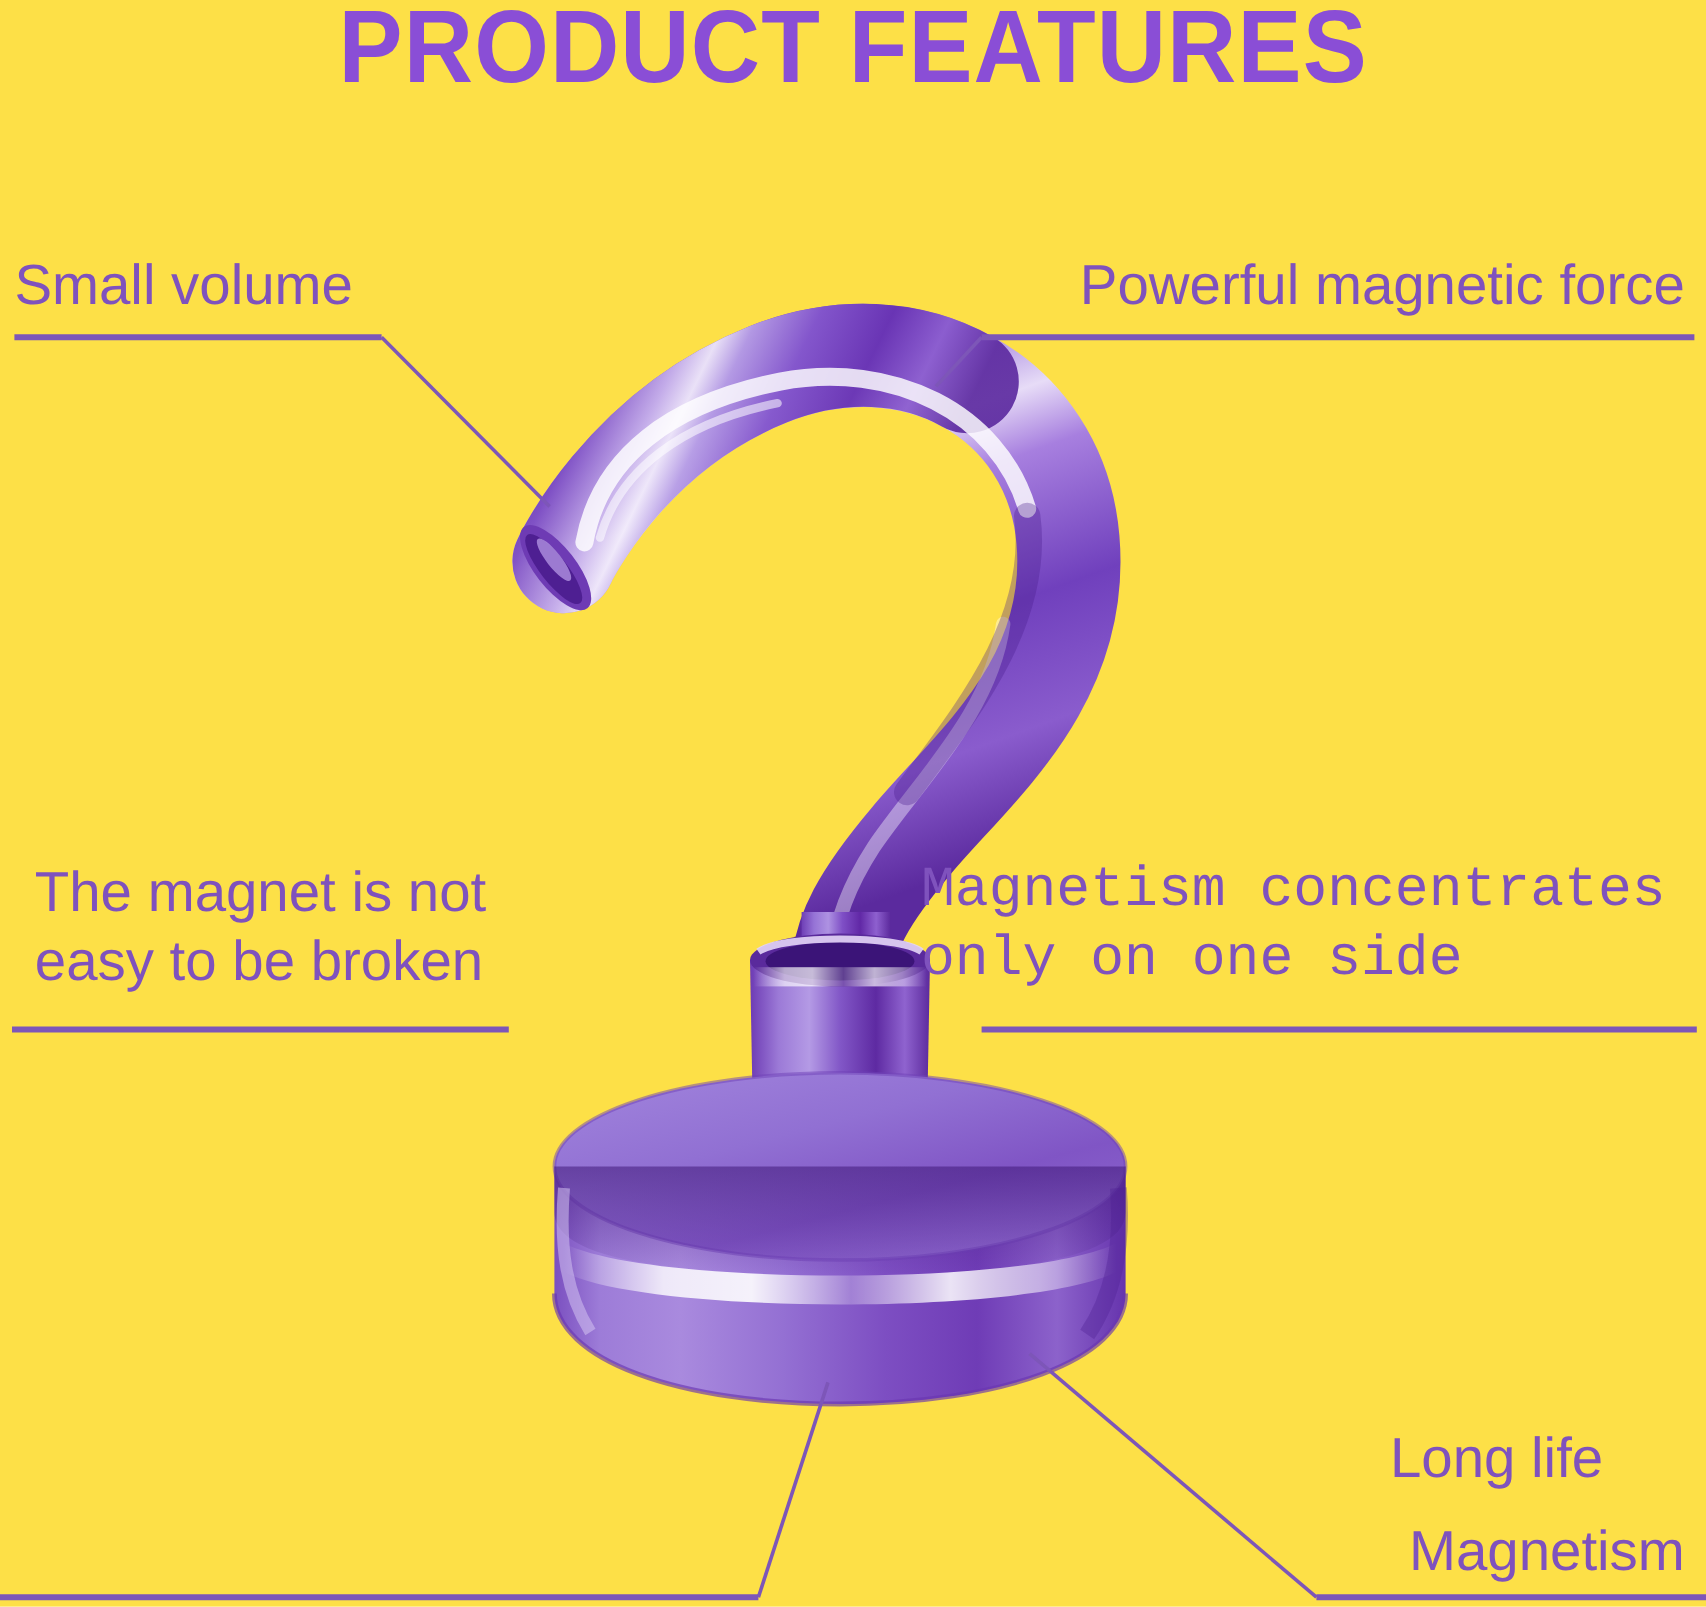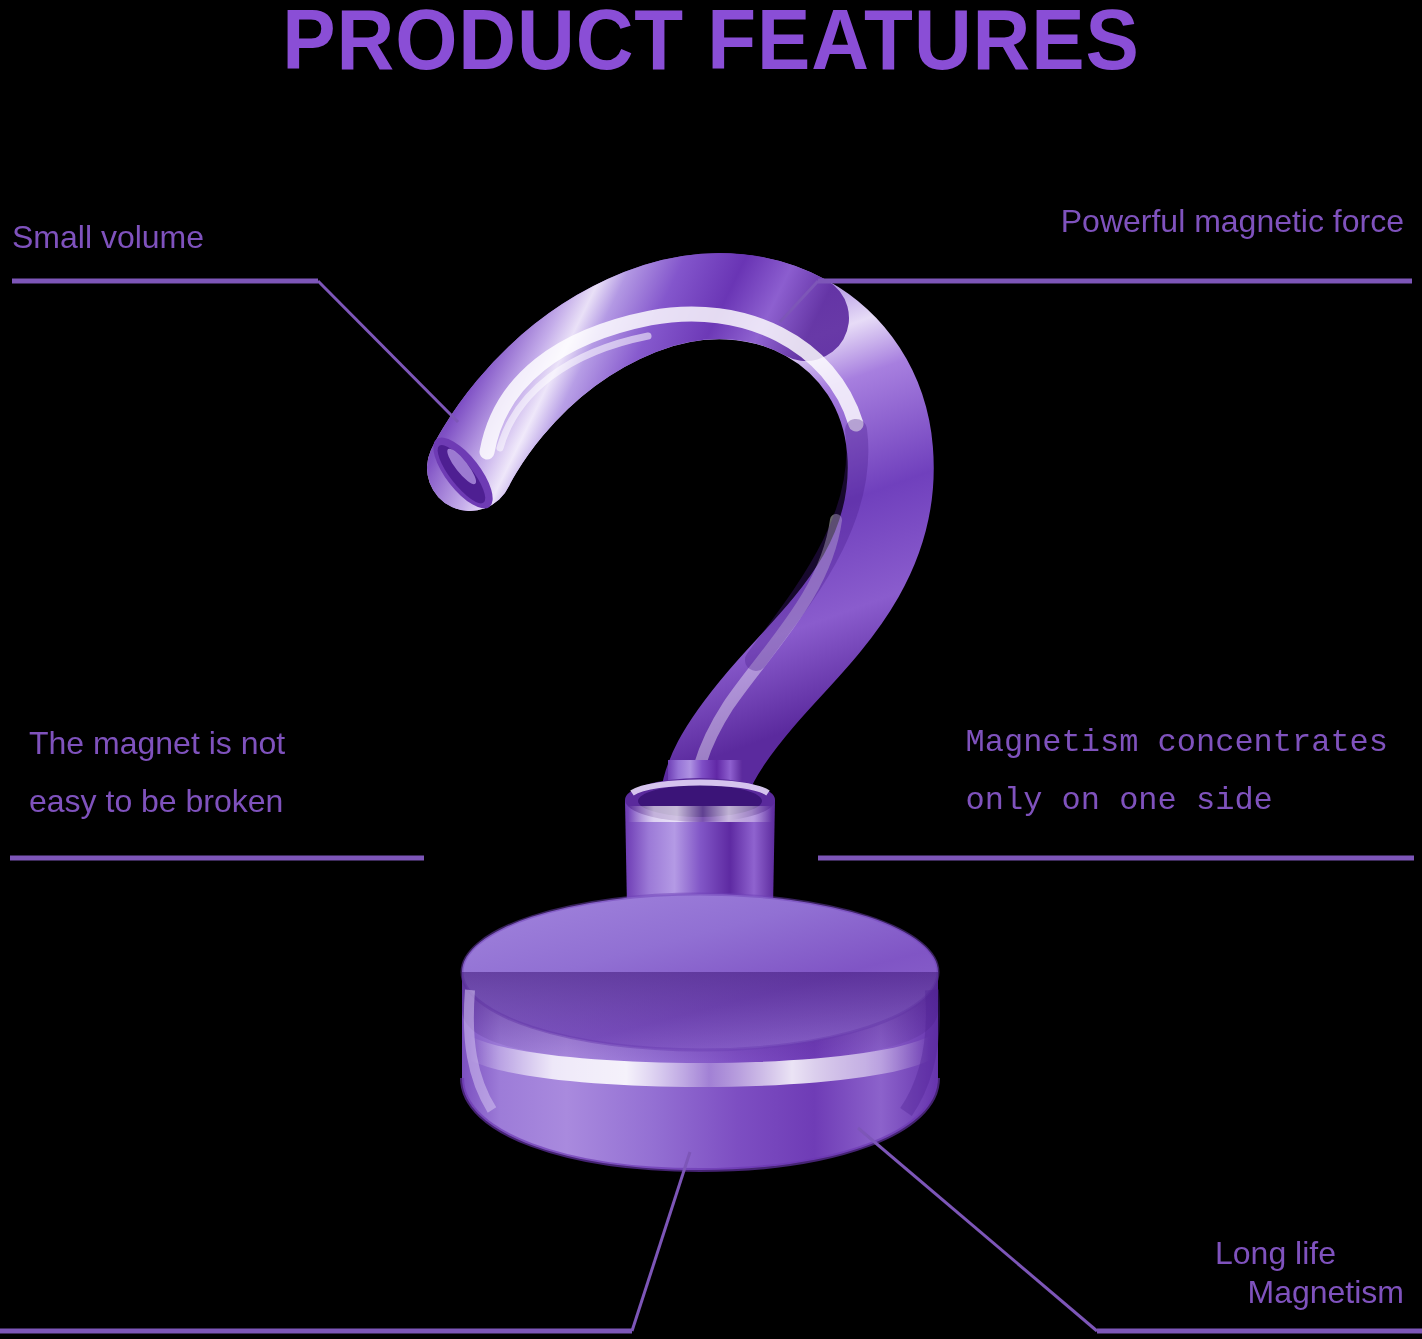--- a/index.html
+++ b/index.html
@@ -11,7 +11,7 @@
     position: relative;
     width: 1422px;
     height: 1339px;
-    background: #000000;
+    background: #fde047;
     overflow: hidden;
     font-family: "Liberation Sans", sans-serif;
   }

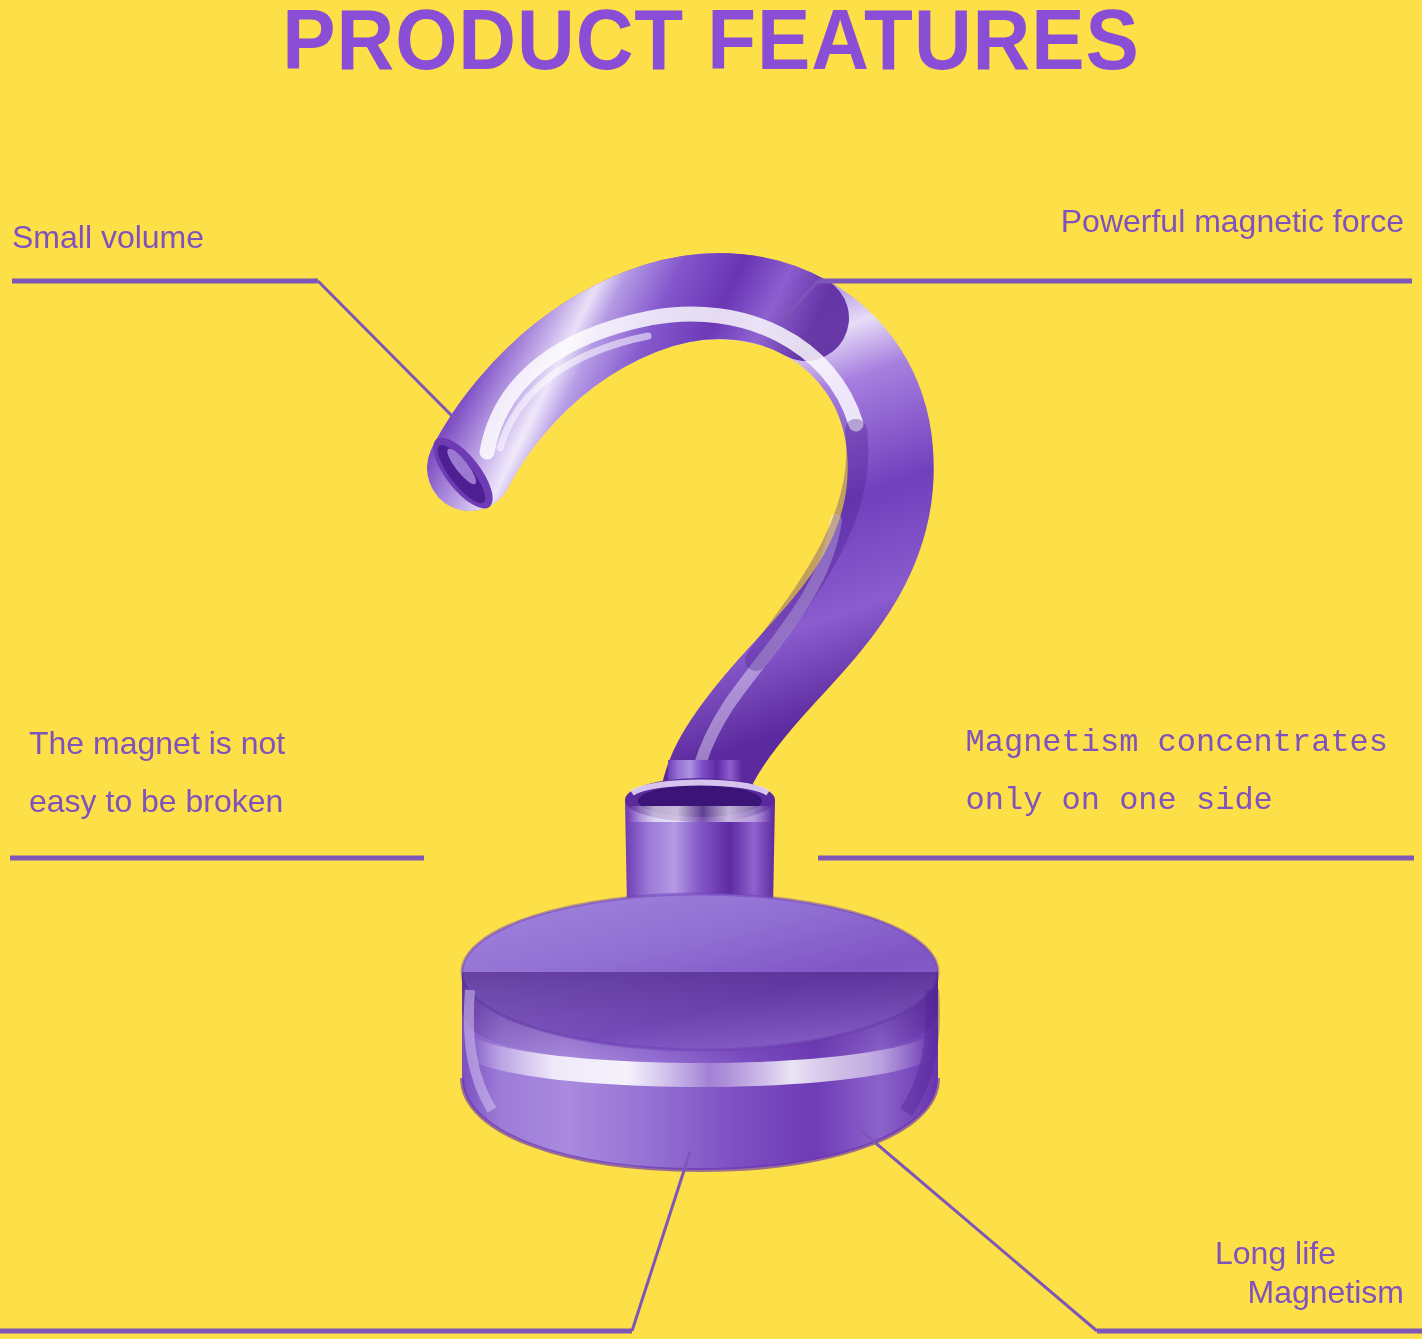--- a/index.html
+++ b/index.html
@@ -39,7 +39,7 @@
     position: absolute;
     color: #7f52bd;
     font-family: "Liberation Sans", sans-serif;
-    font-size: 32px;
+    font-size: 47px;
     line-height: 58px;
     white-space: pre-line;
   }

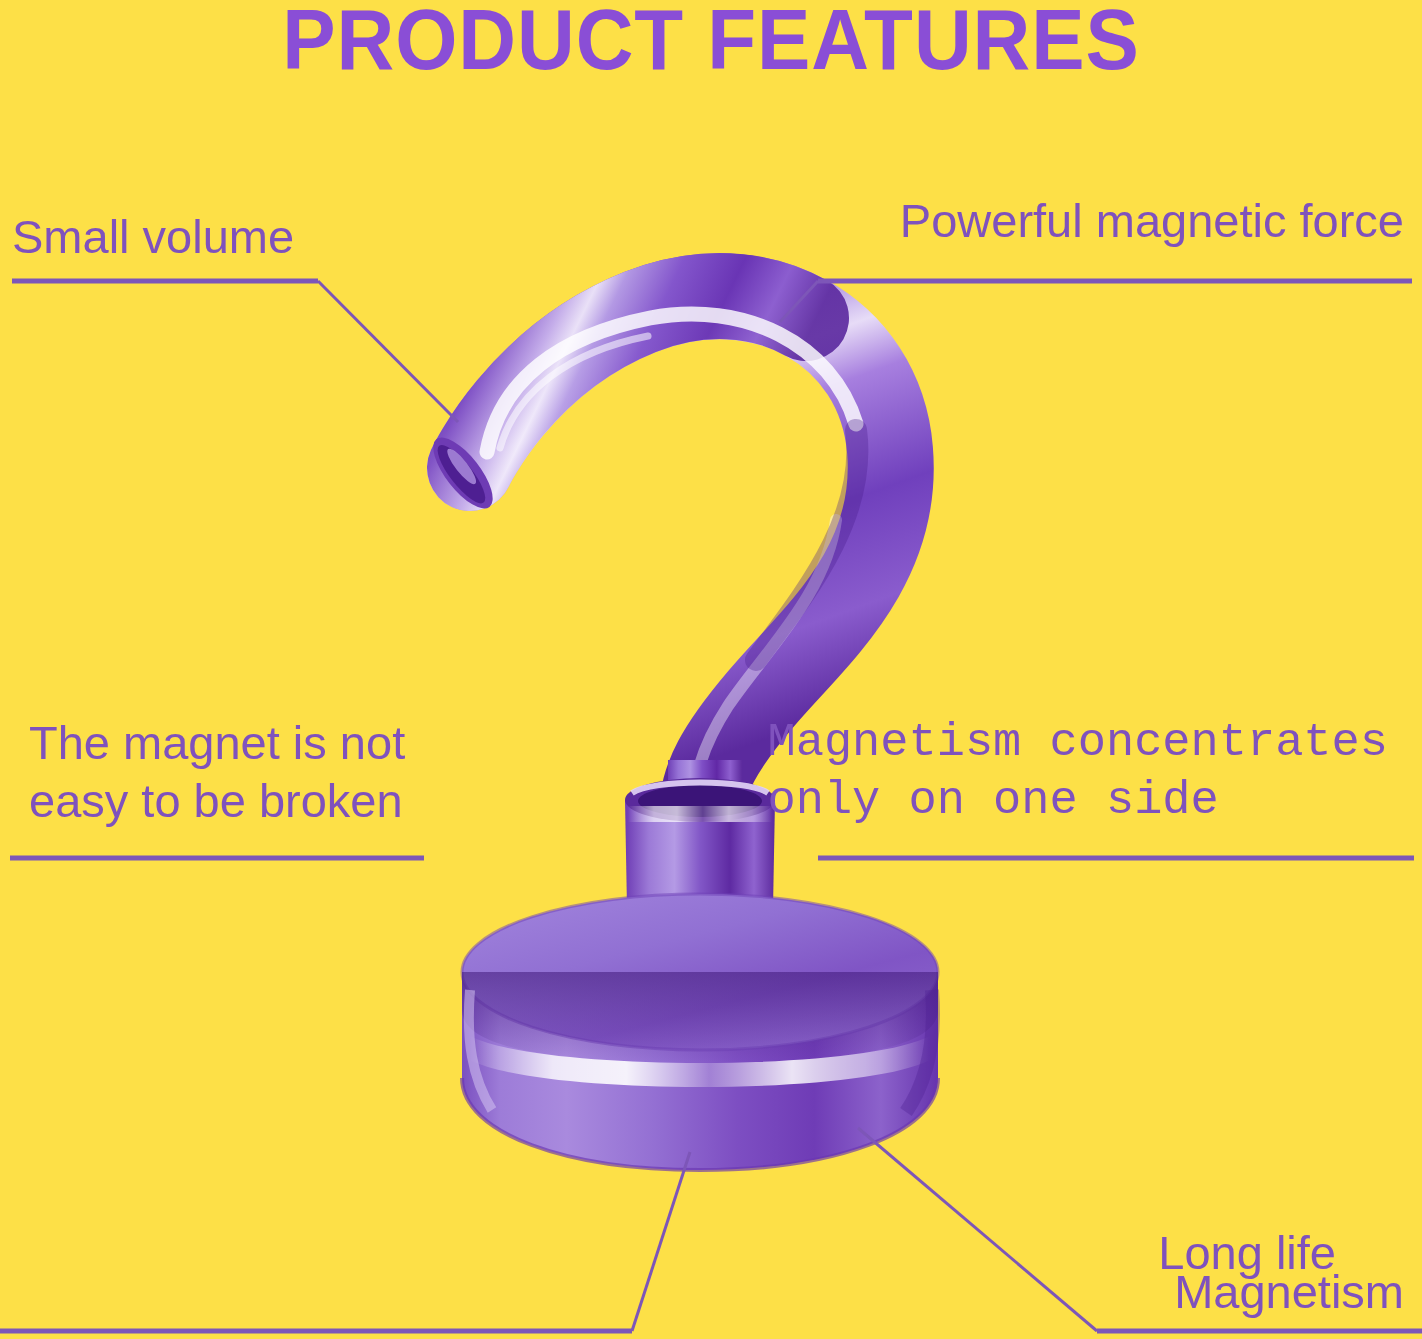--- a/index.html
+++ b/index.html
@@ -44,7 +44,7 @@
     white-space: pre-line;
   }
   .label.small-volume     { left: 12px;  top: 208px; text-align: left; }
-  .label.powerful         { right: 18px; top: 192px; text-align: right; }
+  .label.powerful         { right: 18px; top: 208px; text-align: right; }
   .label.not-broken       { left: 12px;  top: 714px; text-align: left; margin-left: 17px; }
   .label.one-side         { right: 34px; top: 714px; text-align: left; font-family: Liberation Mono, monospace; }
   .label.permanent        { left: 14px;  top: 1267px; text-align: left; }

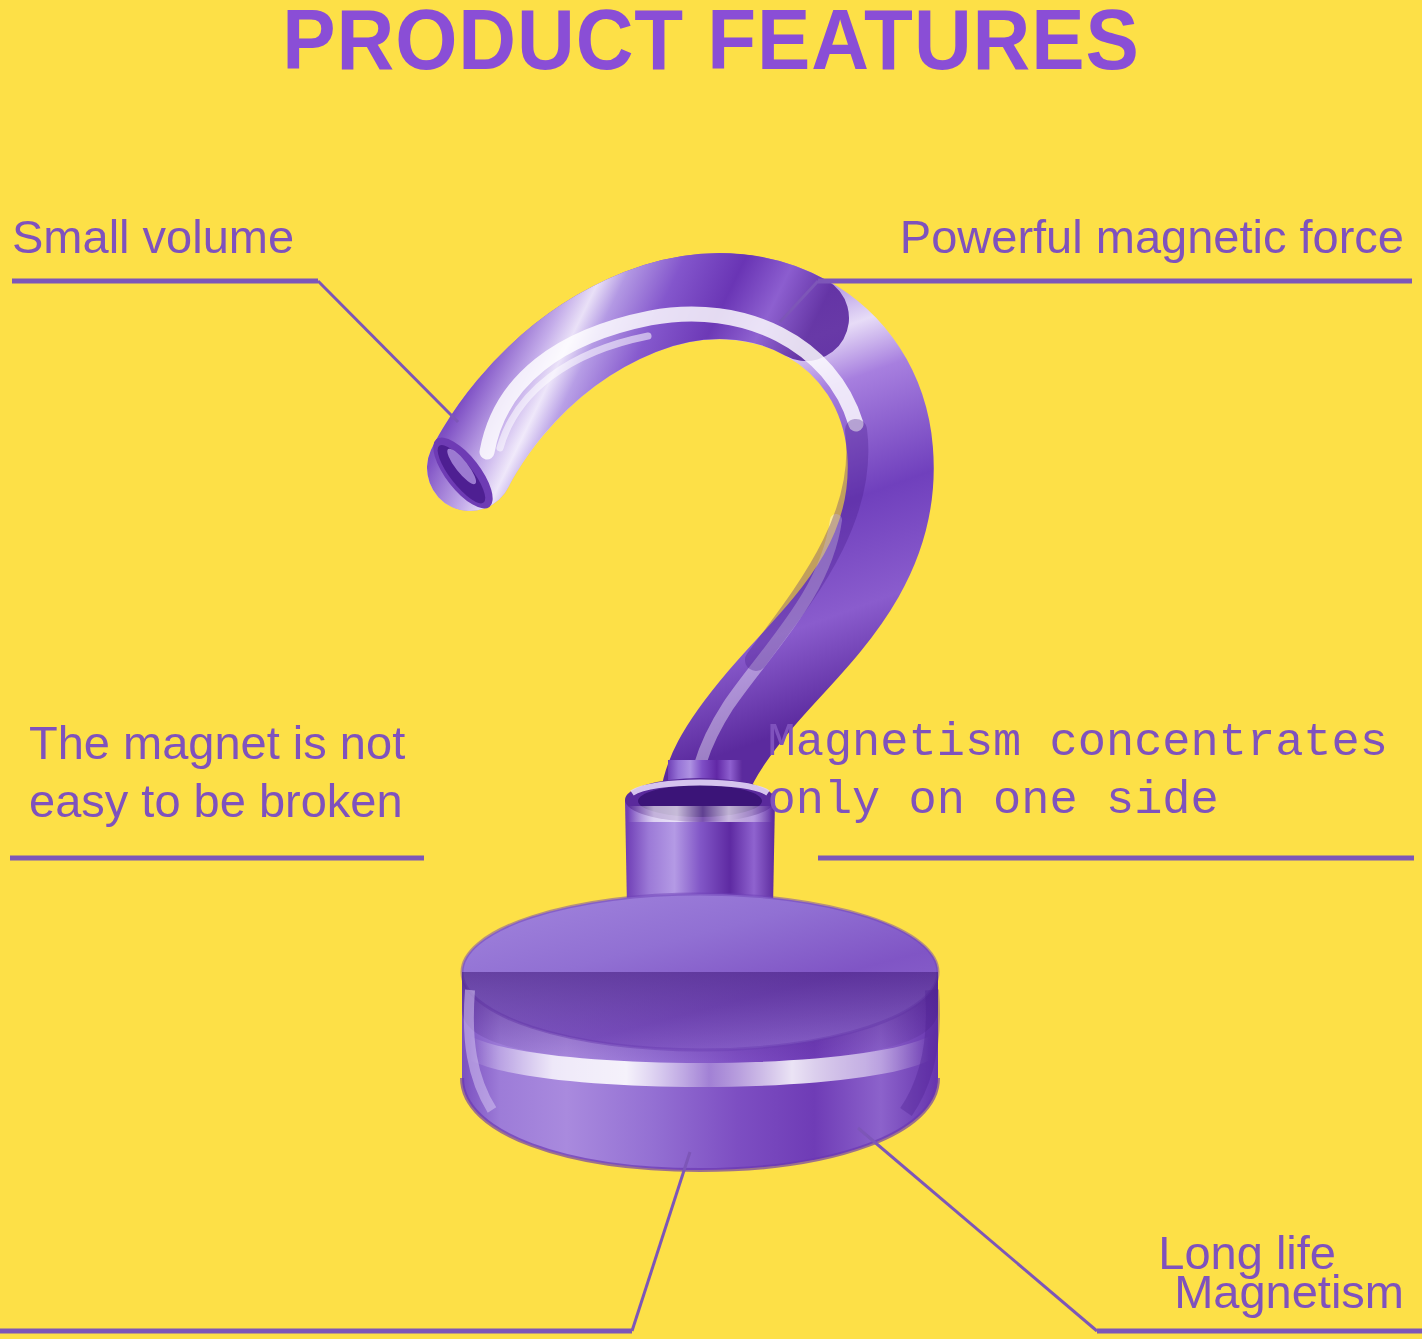--- a/index.html
+++ b/index.html
@@ -48,7 +48,7 @@
   .label.not-broken       { left: 12px;  top: 714px; text-align: left; margin-left: 17px; }
   .label.one-side         { right: 34px; top: 714px; text-align: left; font-family: Liberation Mono, monospace; }
   .label.permanent        { left: 14px;  top: 1267px; text-align: left; }
-  .label.long-life        { right: 86px; top: 1224px; text-align: right; }
+  .label.long-life        { right: 86px; top: 1186px; text-align: right; }
   .label.attractive       { right: 18px; top: 1263px; text-align: right; }
 
   

